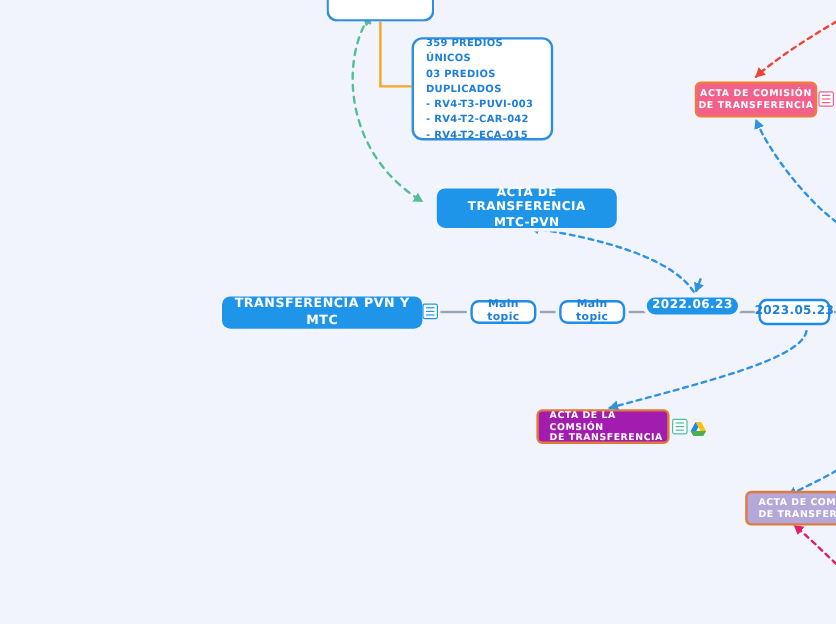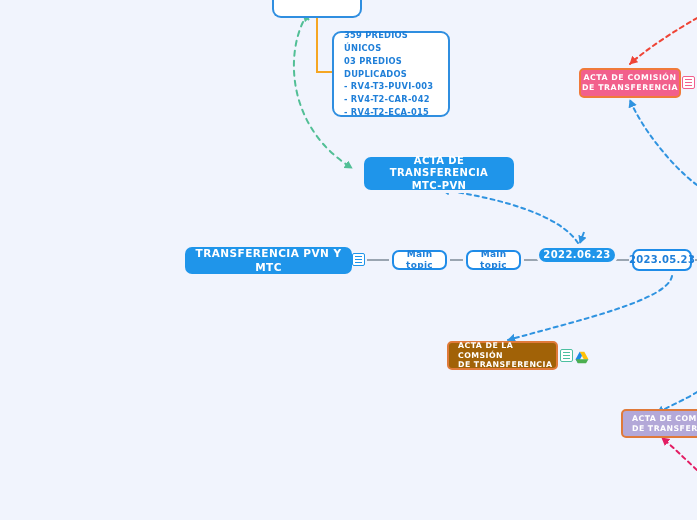--- a/index.html
+++ b/index.html
@@ -213,7 +213,7 @@
     <span></span>
   </div>
 
-  <div class="node n-card" style="left:332px; top:31px; width:118px; height:86px;">
+  <div class="node n-card" style="left:343px; top:31px; width:118px; height:86px;">
     <span>359 PREDIOS ÚNICOS
 03 PREDIOS DUPLICADOS
     - RV4-T3-PUVI-003

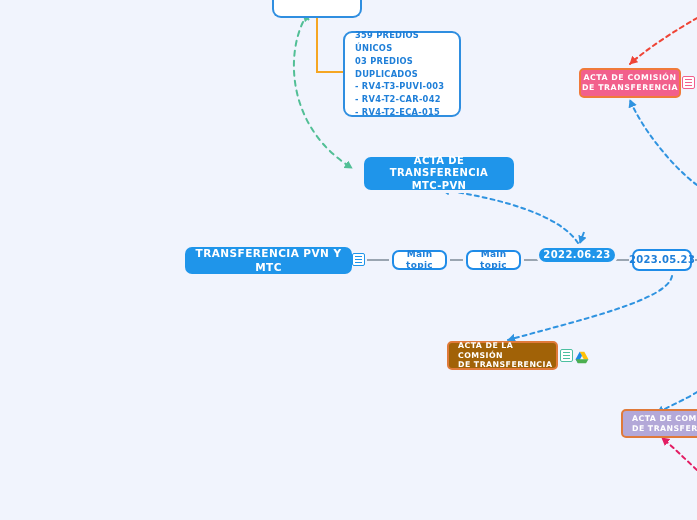--- a/index.html
+++ b/index.html
@@ -98,7 +98,7 @@
 
   
   .n-green {
-    background: #a16207;
+    background: #a21caf;
     border: 2px solid #e07a3a;
     color: #ffffff;
     font-size: 7.8px;

